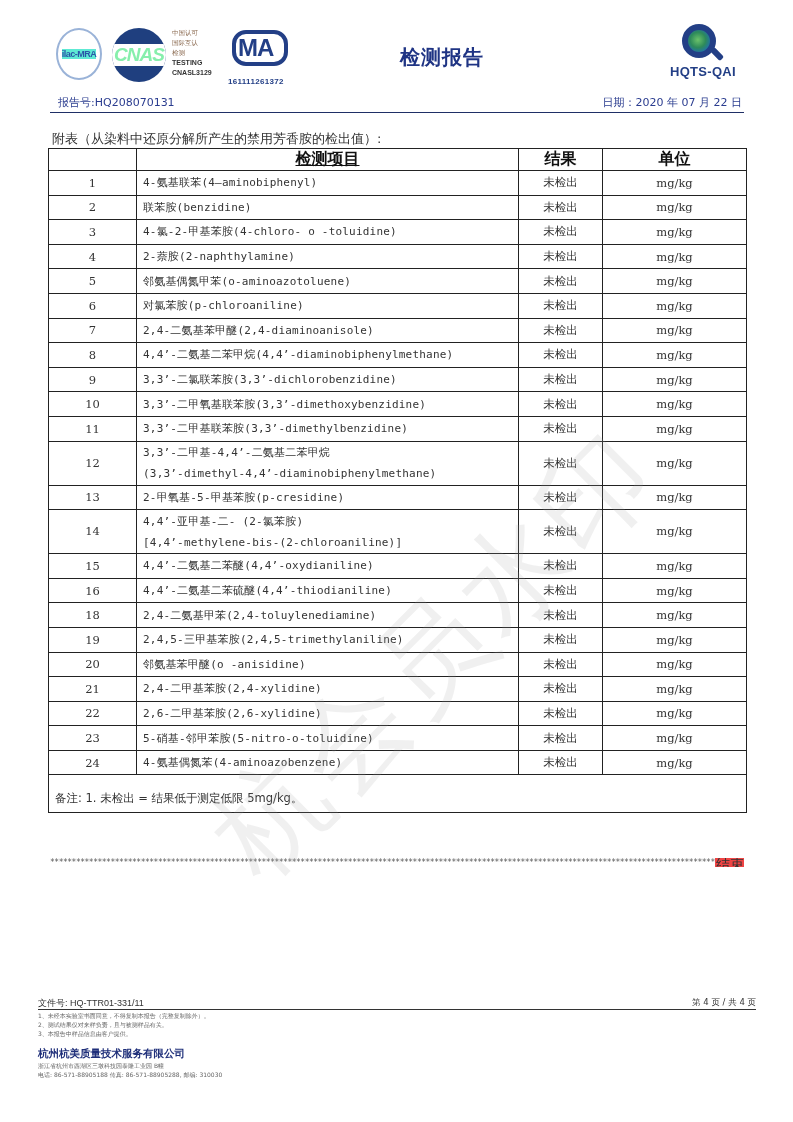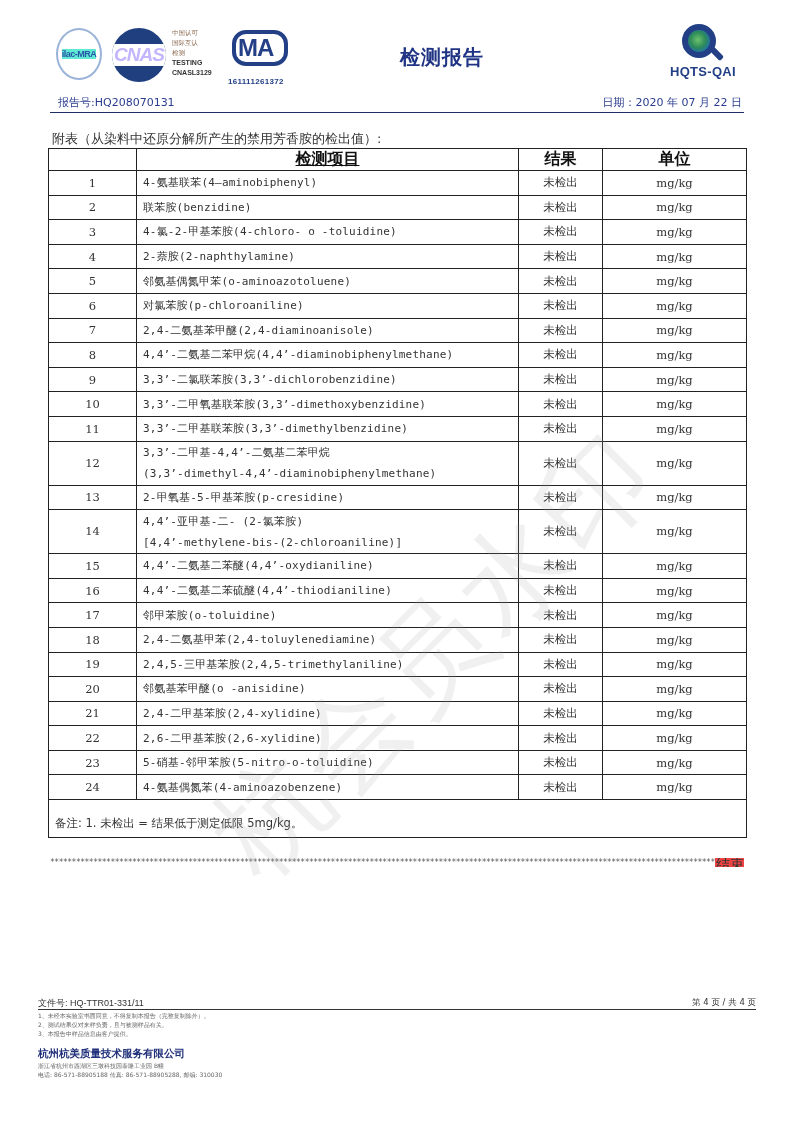--- a/index.html
+++ b/index.html
@@ -12,7 +12,7 @@
     .logo-ilac span { font-family: "Liberation Sans", sans-serif; font-weight: bold; font-size: 9px; color: #2a56a8; letter-spacing: -0.5px; background: #5eead4; }
     .logo-cnas { position: absolute; left: 64px; top: 6px; width: 54px; height: 54px; border-radius: 50%; background: #1f3f7f; overflow: hidden; }
     .logo-cnas .band { position: absolute; left: -4px; top: 16px; width: 62px; height: 22px; background: #fff; }
-    .logo-cnas span { position: absolute; left: 2px; top: 16px; font-family: "Liberation Sans", sans-serif; font-style: italic; font-weight: bold; font-size: 19px; color: #c4b5fd; letter-spacing: -1px; }
+    .logo-cnas span { position: absolute; left: 2px; top: 16px; font-family: "Liberation Sans", sans-serif; font-style: italic; font-weight: bold; font-size: 19px; color: #86efac; letter-spacing: -1px; }
     .cnas-text { position: absolute; left: 124px; top: 6px; font-family: "Liberation Sans", sans-serif; font-size: 6.5px; line-height: 10px; color: #8b6a50; }
     .cnas-text .en { color: #333; font-weight: bold; font-size: 7px; }
     .logo-ma { position: absolute; left: 178px; top: 8px; width: 66px; height: 40px; }

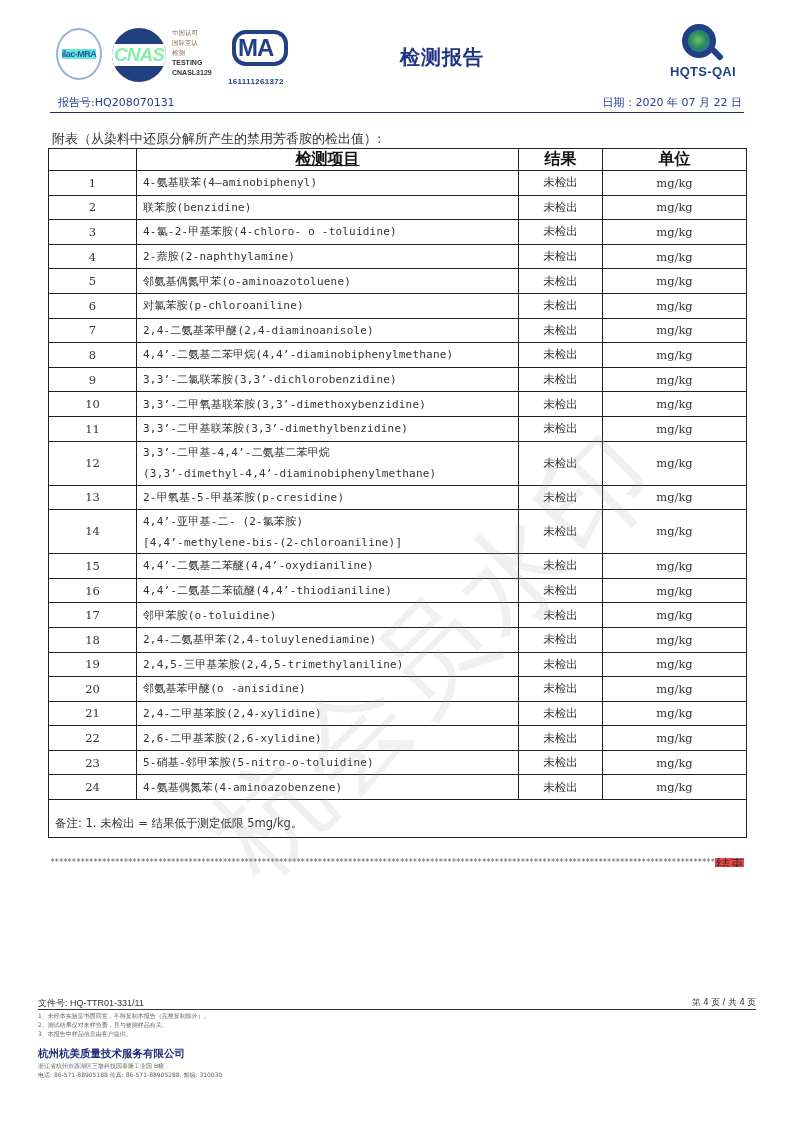--- a/index.html
+++ b/index.html
@@ -239,14 +239,6 @@
           <td class="unit">mg/kg</td>
         </tr>
         <tr>
-          <td class="no">17</td>
-          <td class="name">
-            <div>邻甲苯胺(o-toluidine)</div>
-          </td>
-          <td class="res">未检出</td>
-          <td class="unit">mg/kg</td>
-        </tr>
-        <tr>
           <td class="no">18</td>
           <td class="name">
             <div>2,4-二氨基甲苯(2,4-toluylenediamine)</div>

